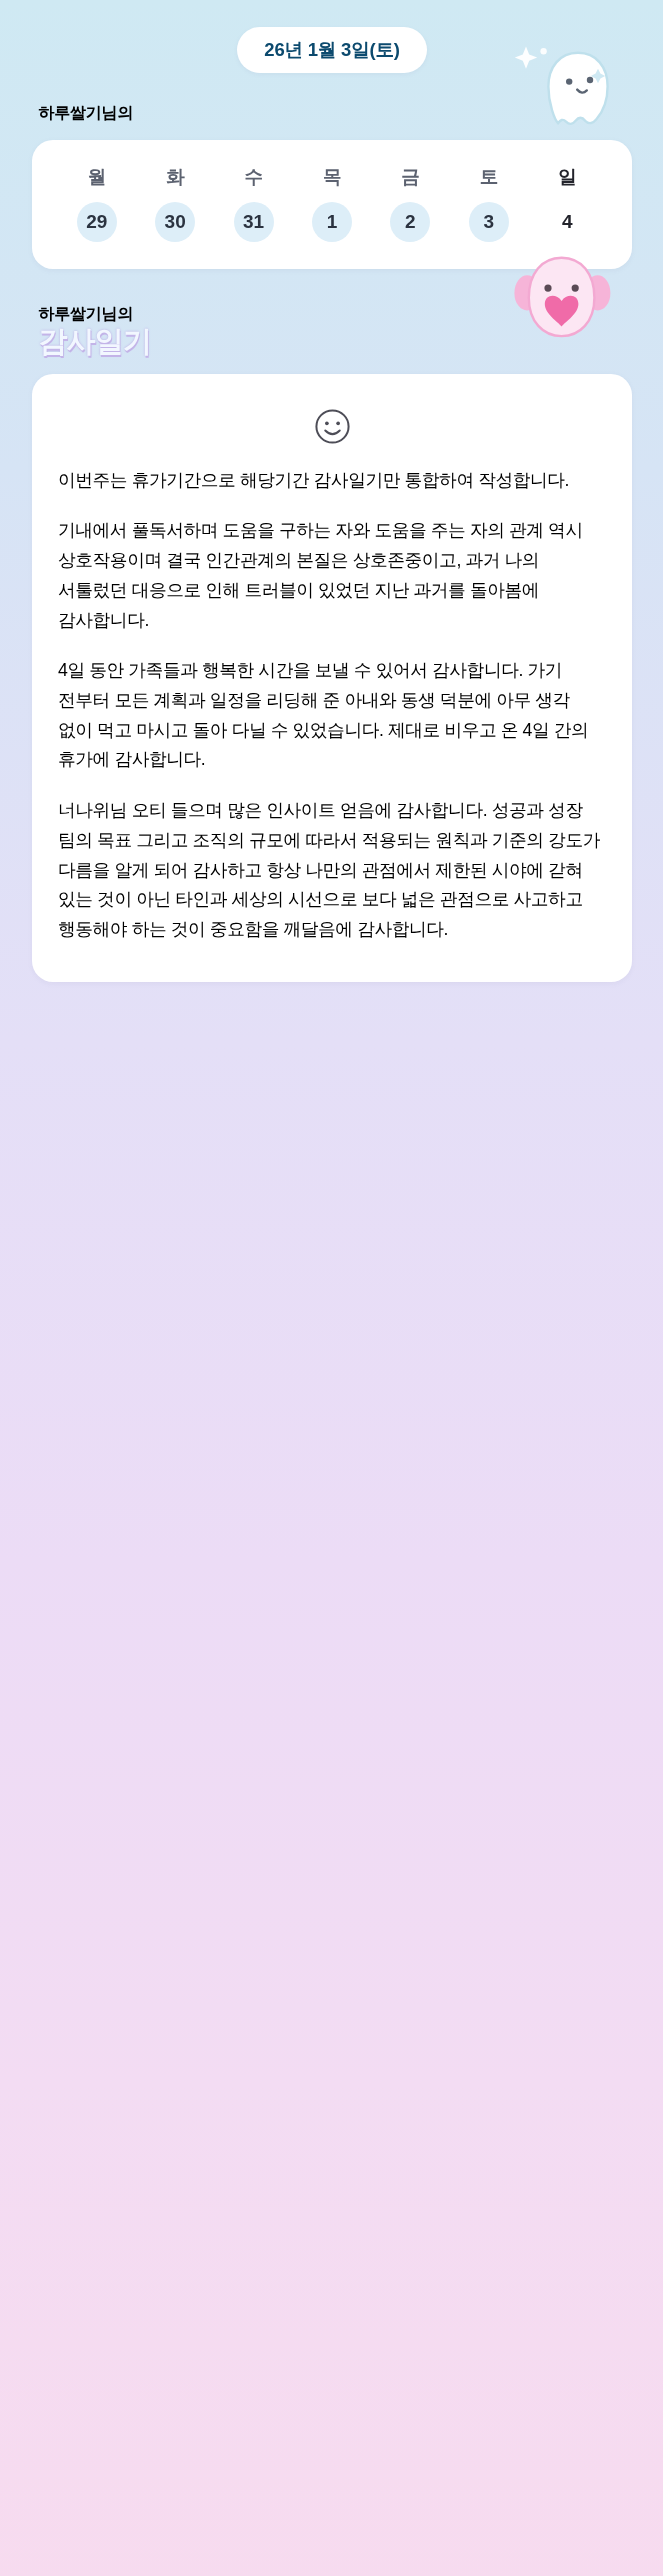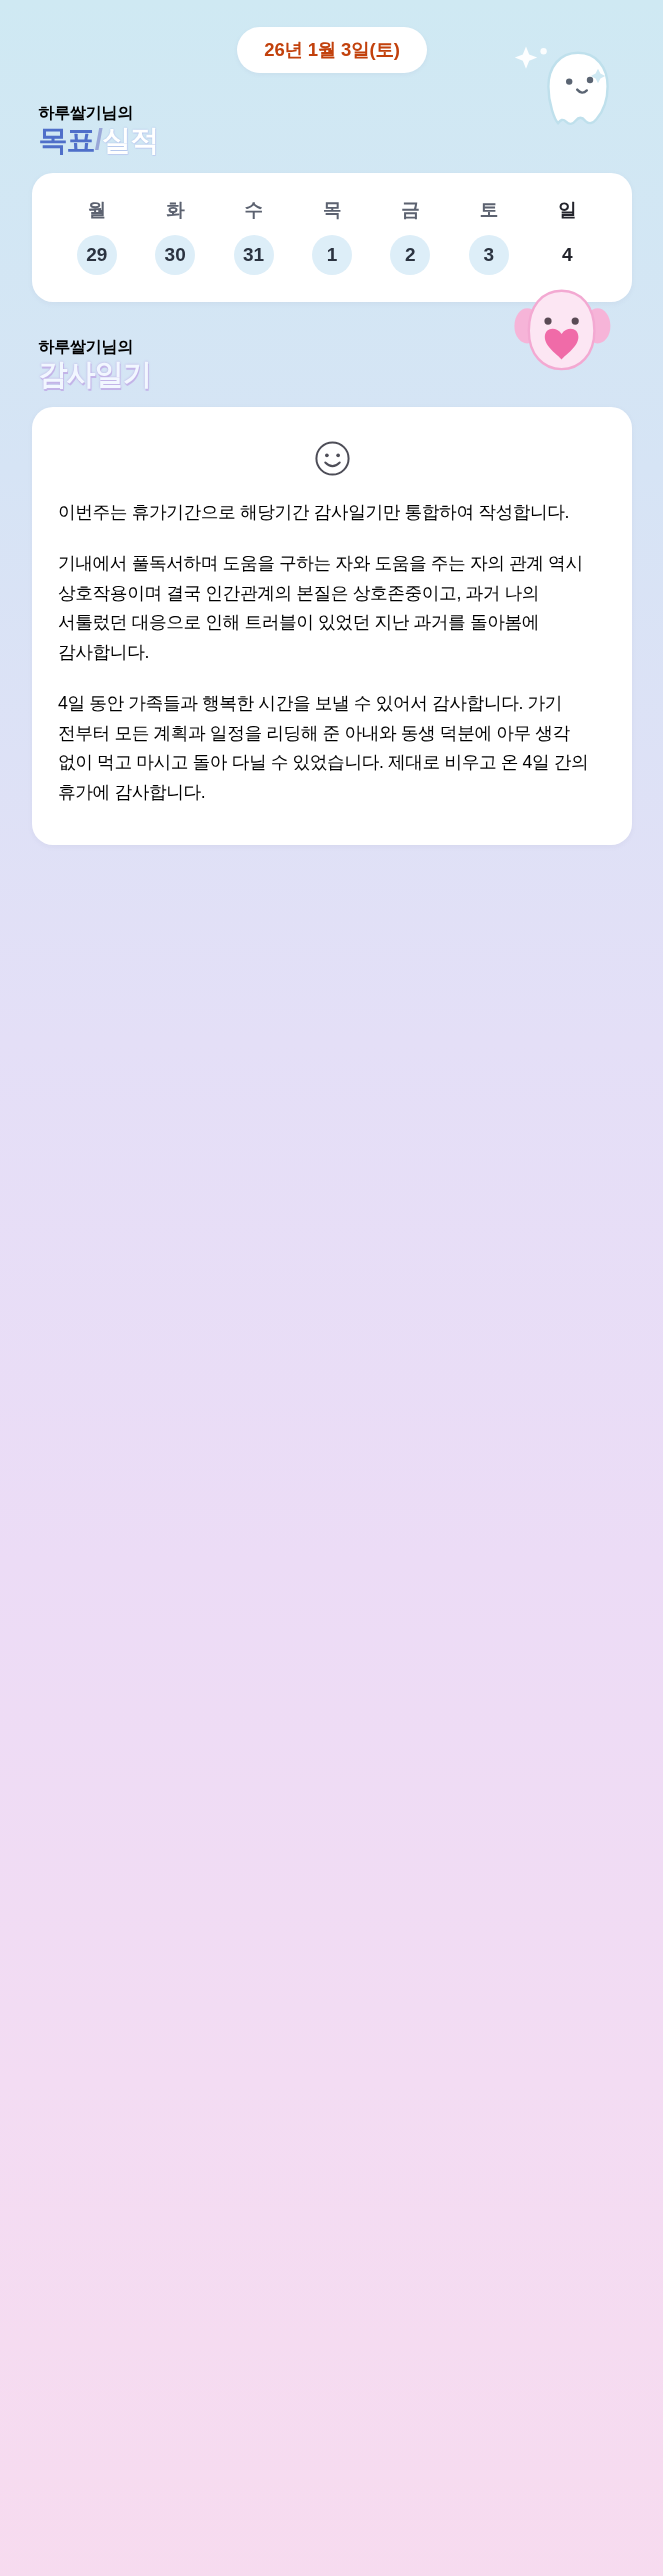--- a/index.html
+++ b/index.html
@@ -62,7 +62,7 @@
     padding: 10.4px 27px;
     font-size: 18.5px;
     font-weight: bold;
-    color: #c2410c;
+    color: #0c4a6e;
     letter-spacing: -0.2px;
     box-shadow: 0 1.6px 4px rgba(110,110,160,0.08);
   }

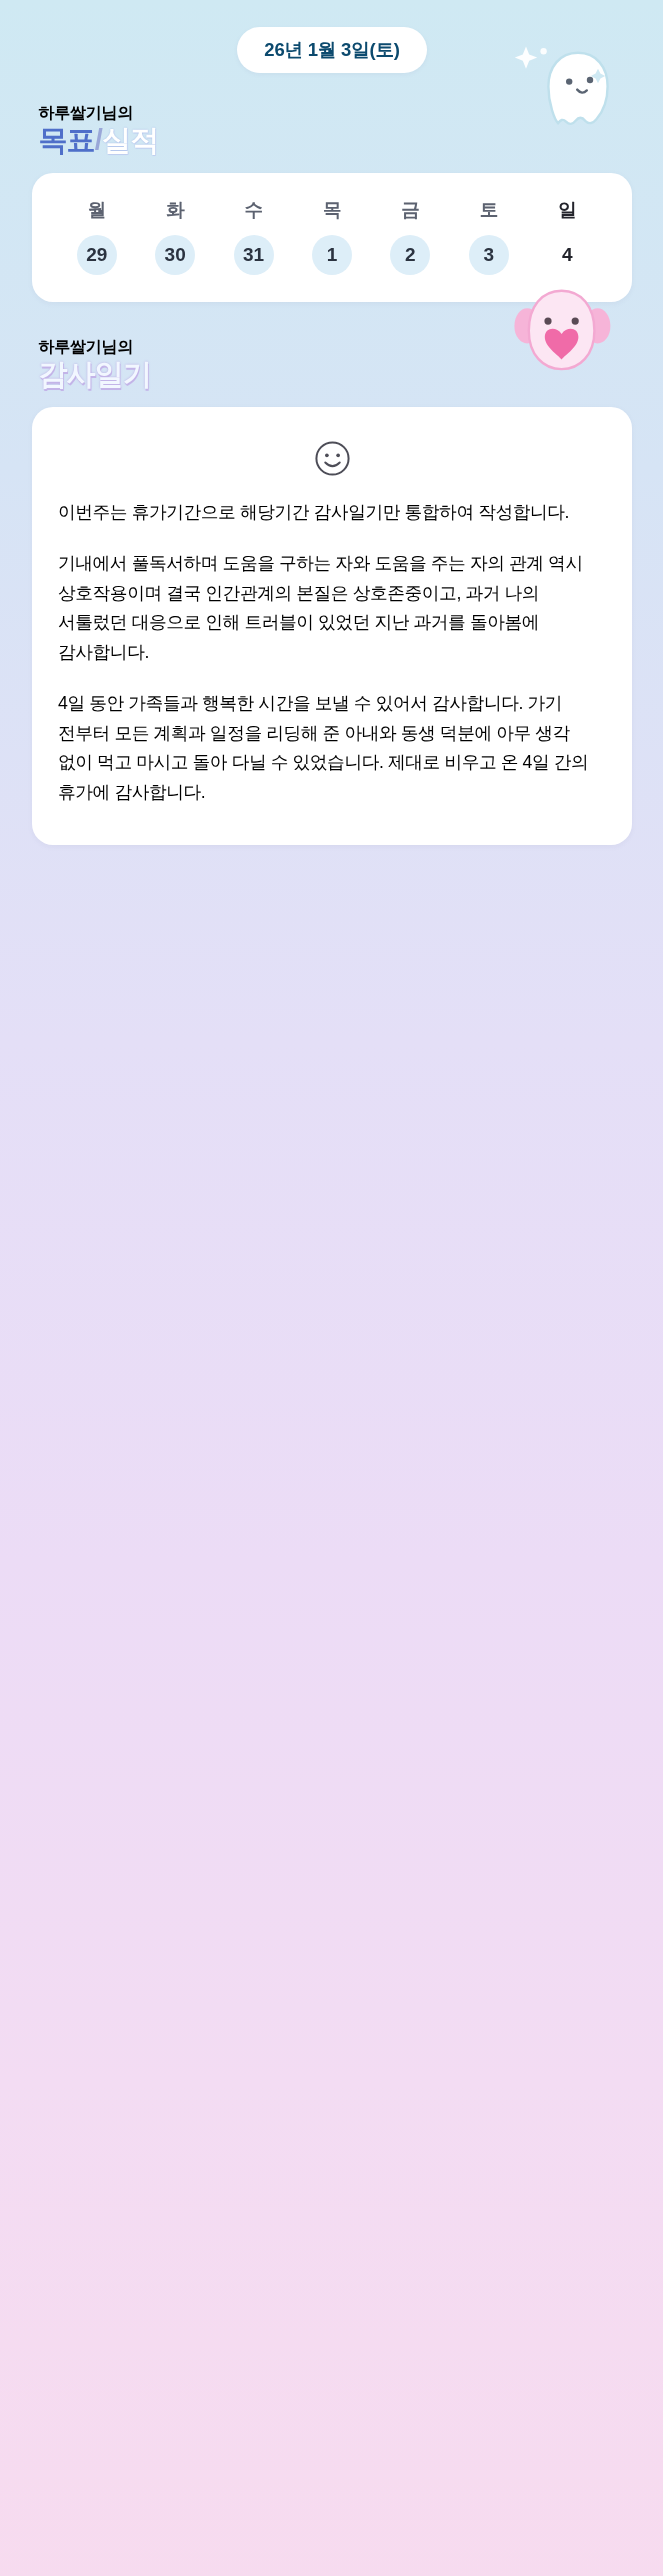--- a/index.html
+++ b/index.html
@@ -192,9 +192,6 @@
   <div class="goal-wrap">
     <div class="section-head">
       <div class="section-sub">하루쌀기님의</div>
-      <div class="section-title goal-title">
-        <span class="t1">목표</span><span class="slash">/</span><span class="t2">실적</span>
-      </div>
     </div>
 
     <div class="goal-mascot">

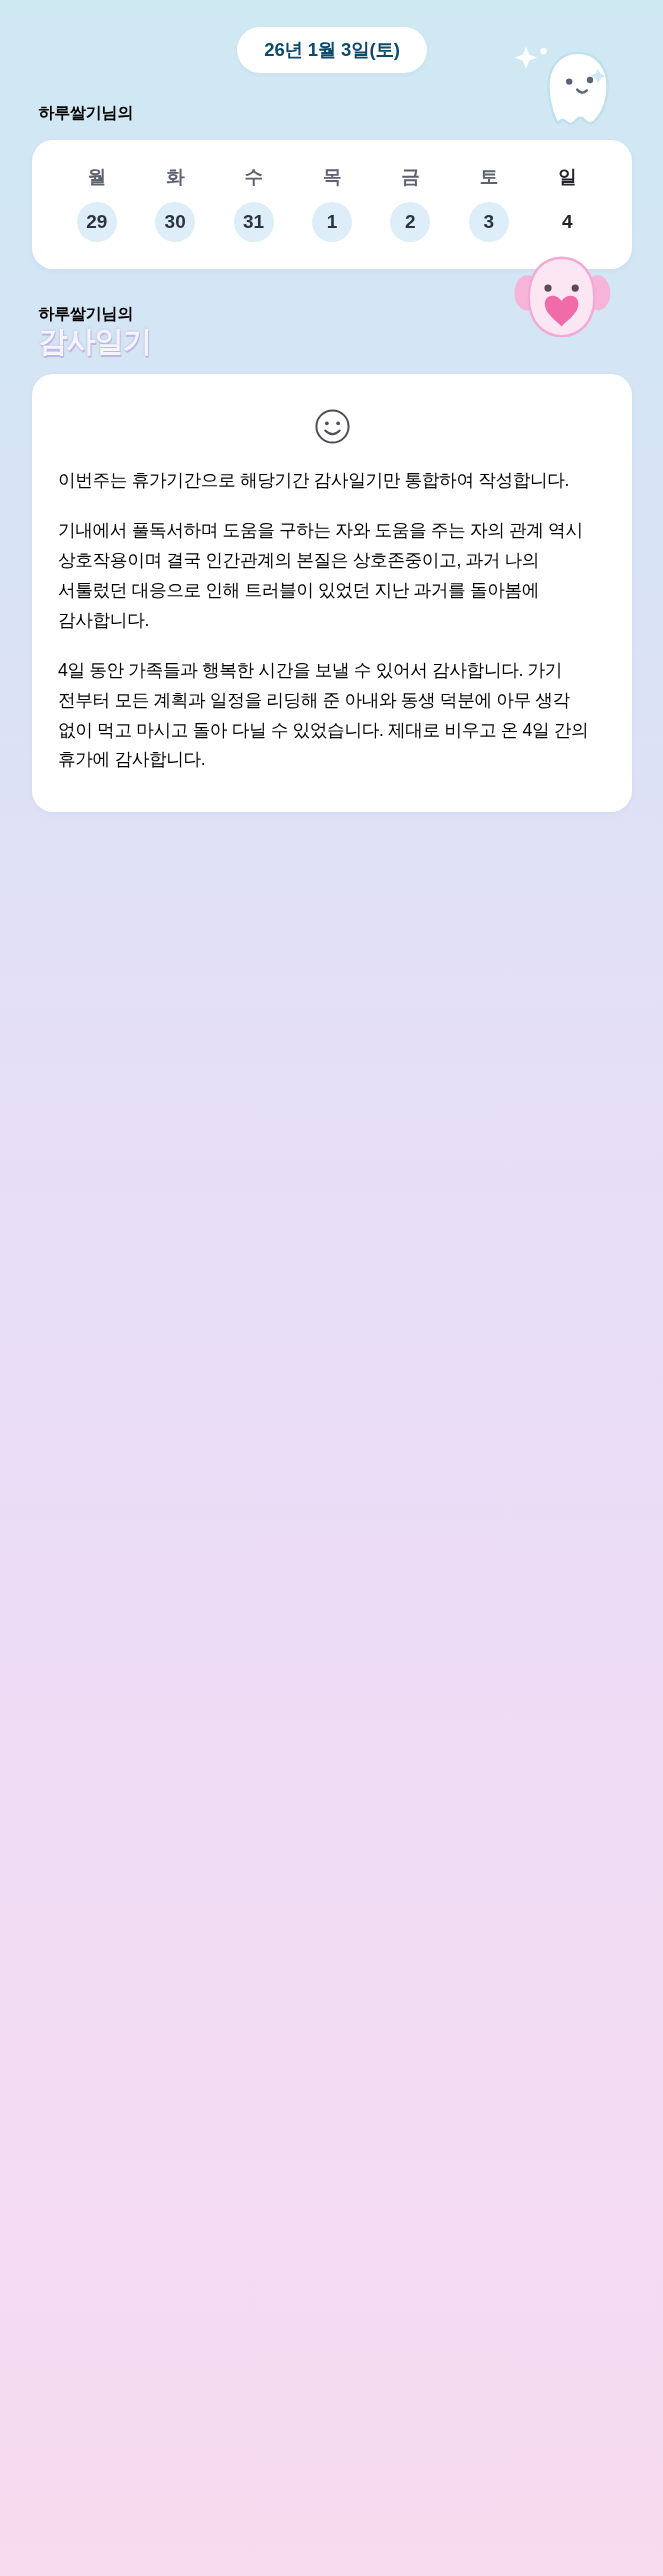--- a/index.html
+++ b/index.html
@@ -270,6 +270,7 @@
         <p>이번주는 휴가기간으로 해당기간 감사일기만 통합하여 작성합니다.</p>
         <p>기내에서 풀독서하며 도움을 구하는 자와 도움을 주는 자의 관계 역시 상호작용이며 결국 인간관계의 본질은 상호존중이고, 과거 나의 서툴렀던 대응으로 인해 트러블이 있었던 지난 과거를 돌아봄에 감사합니다.</p>
         <p>4일 동안 가족들과 행복한 시간을 보낼 수 있어서 감사합니다. 가기 전부터 모든 계획과 일정을 리딩해 준 아내와 동생 덕분에 아무 생각 없이 먹고 마시고 돌아 다닐 수 있었습니다. 제대로 비우고 온 4일 간의 휴가에 감사합니다.</p>
+        <p>너나위님 오티 들으며 많은 인사이트 얻음에 감사합니다. 성공과 성장 팀의 목표 그리고 조직의 규모에 따라서 적용되는 원칙과 기준의 강도가 다름을 알게 되어 감사하고 항상 나만의 관점에서 제한된 시야에 갇혀 있는 것이 아닌 타인과 세상의 시선으로 보다 넓은 관점으로 사고하고 행동해야 하는 것이 중요함을 깨달음에 감사합니다.</p>
       </div>
     </div>
   </div>

